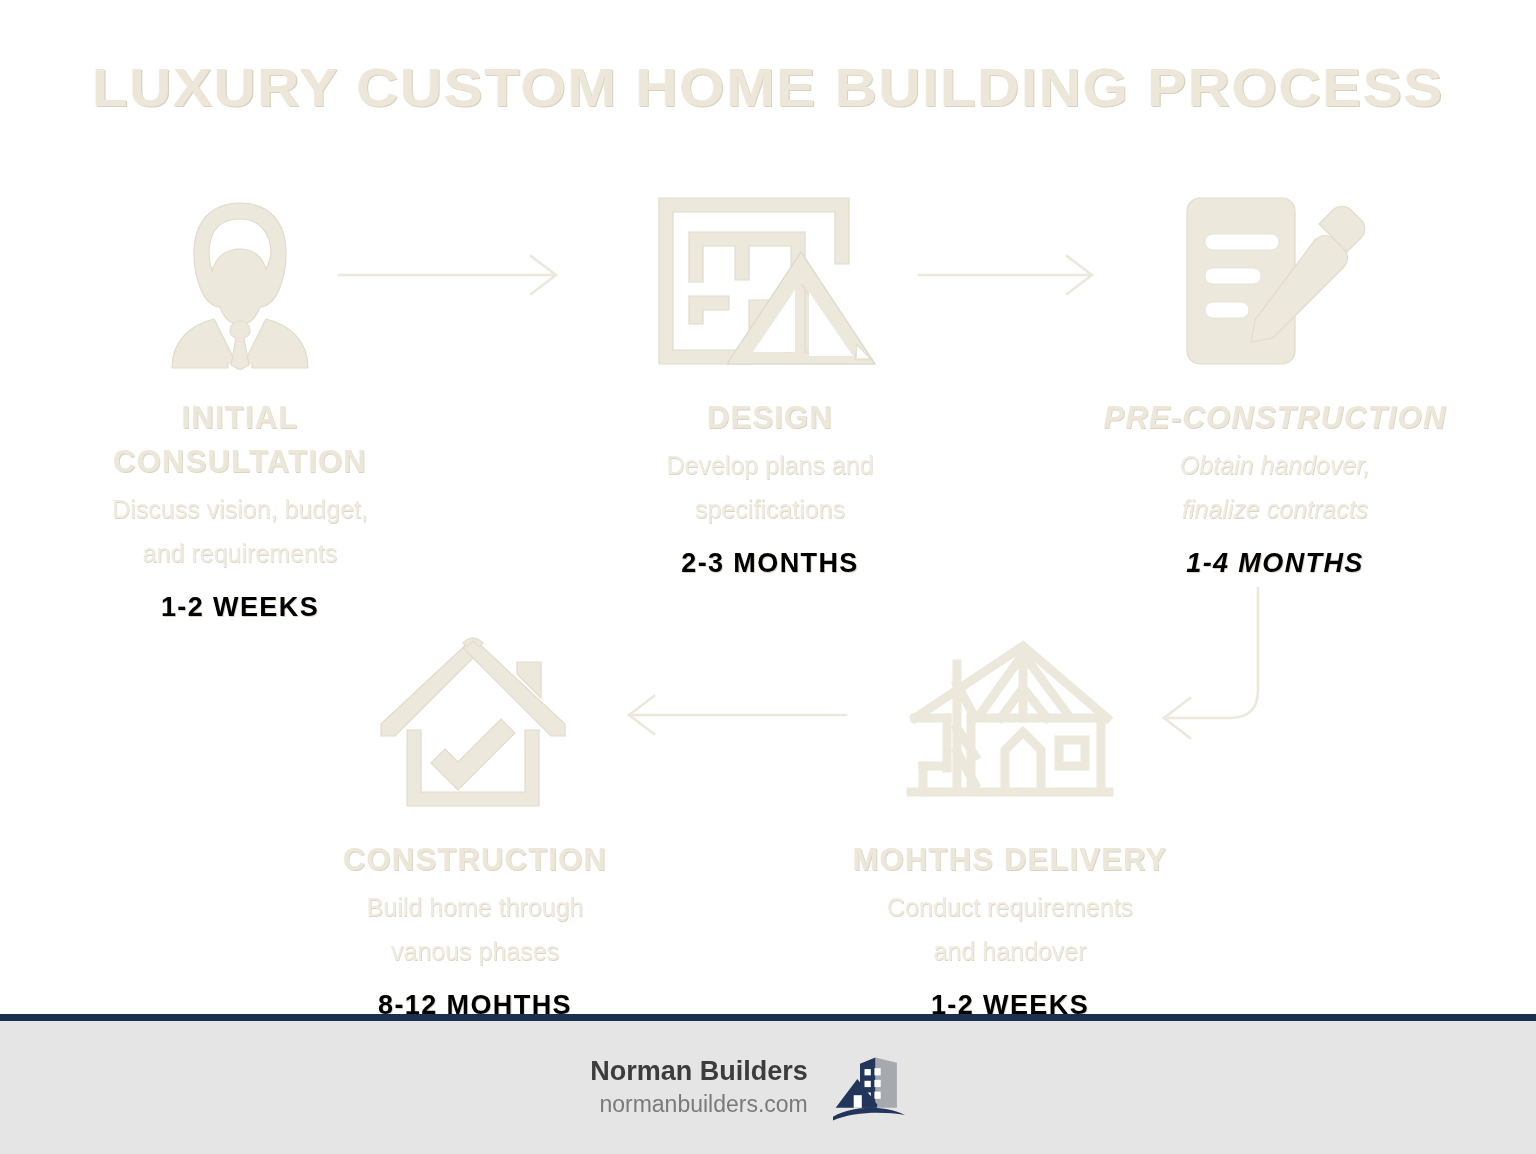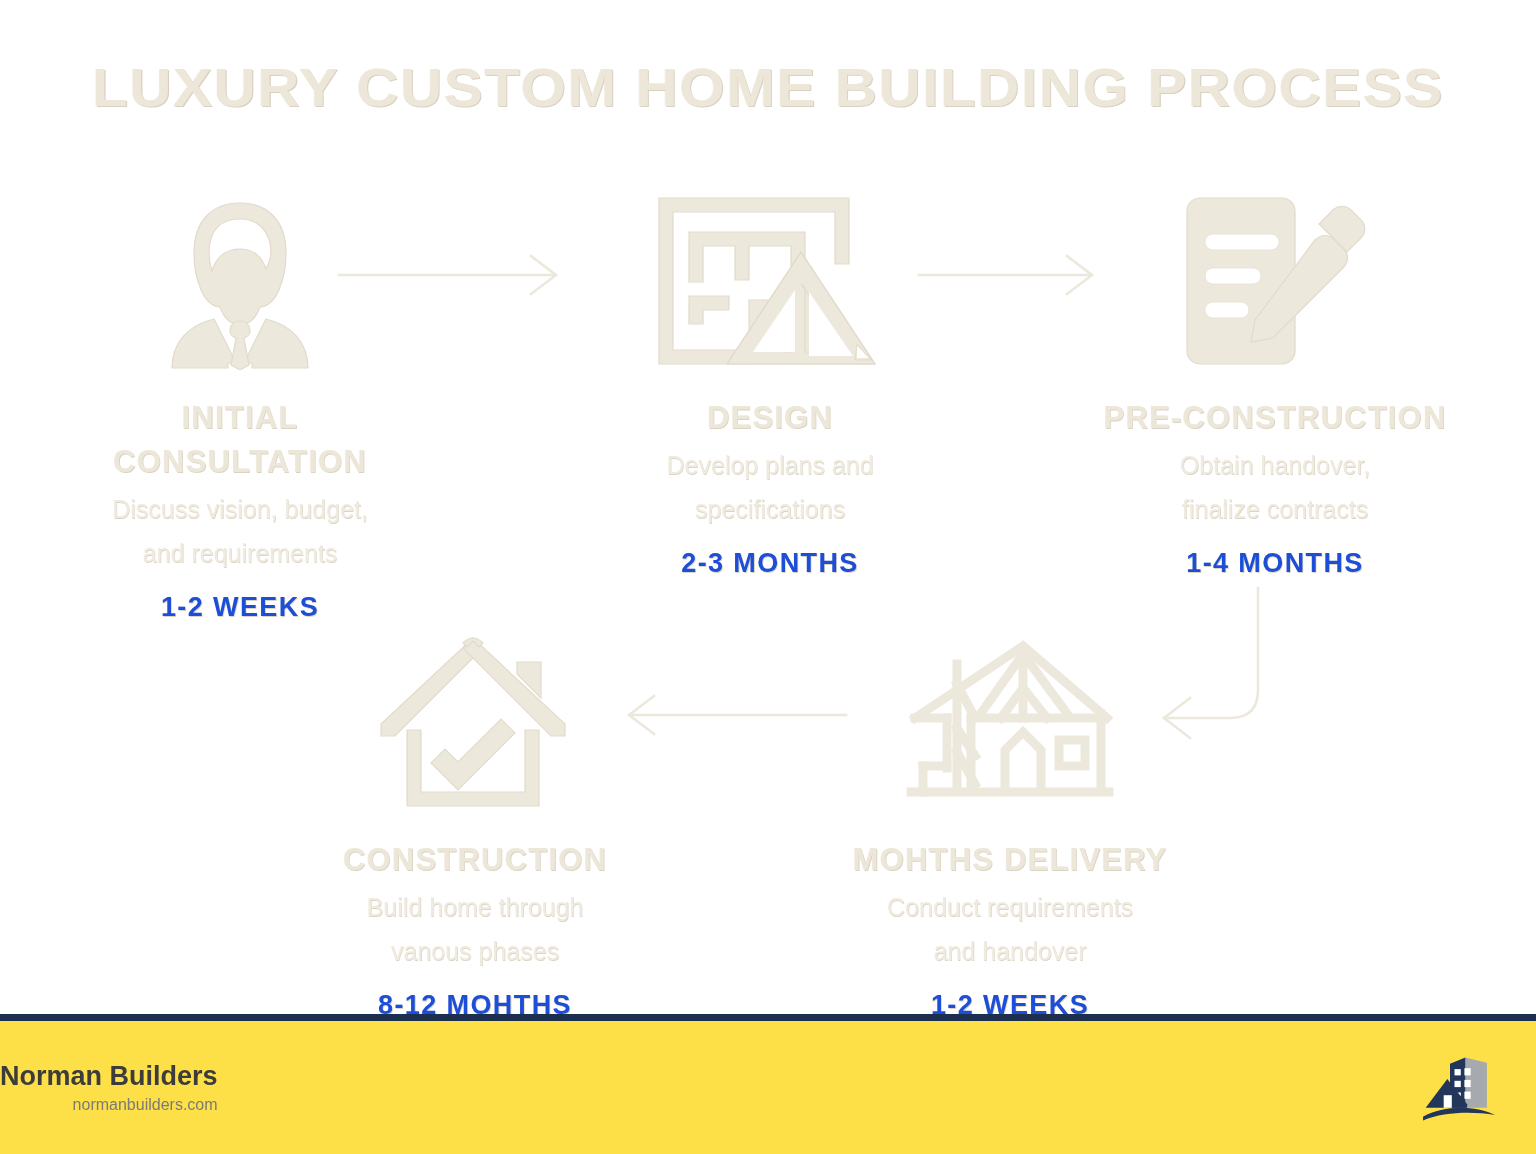--- a/index.html
+++ b/index.html
@@ -88,7 +88,7 @@
   
   #step-consultation { left: 20px;   top: 180px; width: 440px; }
   #step-design       { left: 570px;  top: 180px; width: 400px; }
-  #step-preconstruction { left: 1040px; top: 180px; width: 470px; }
+  #step-preconstruction { left: 1040px; top: 180px; width: 470px; font-style: italic; }
   #step-construction { left: 255px;  top: 612px; width: 440px; }
   #step-delivery     { left: 815px;  top: 612px; width: 390px; }
 

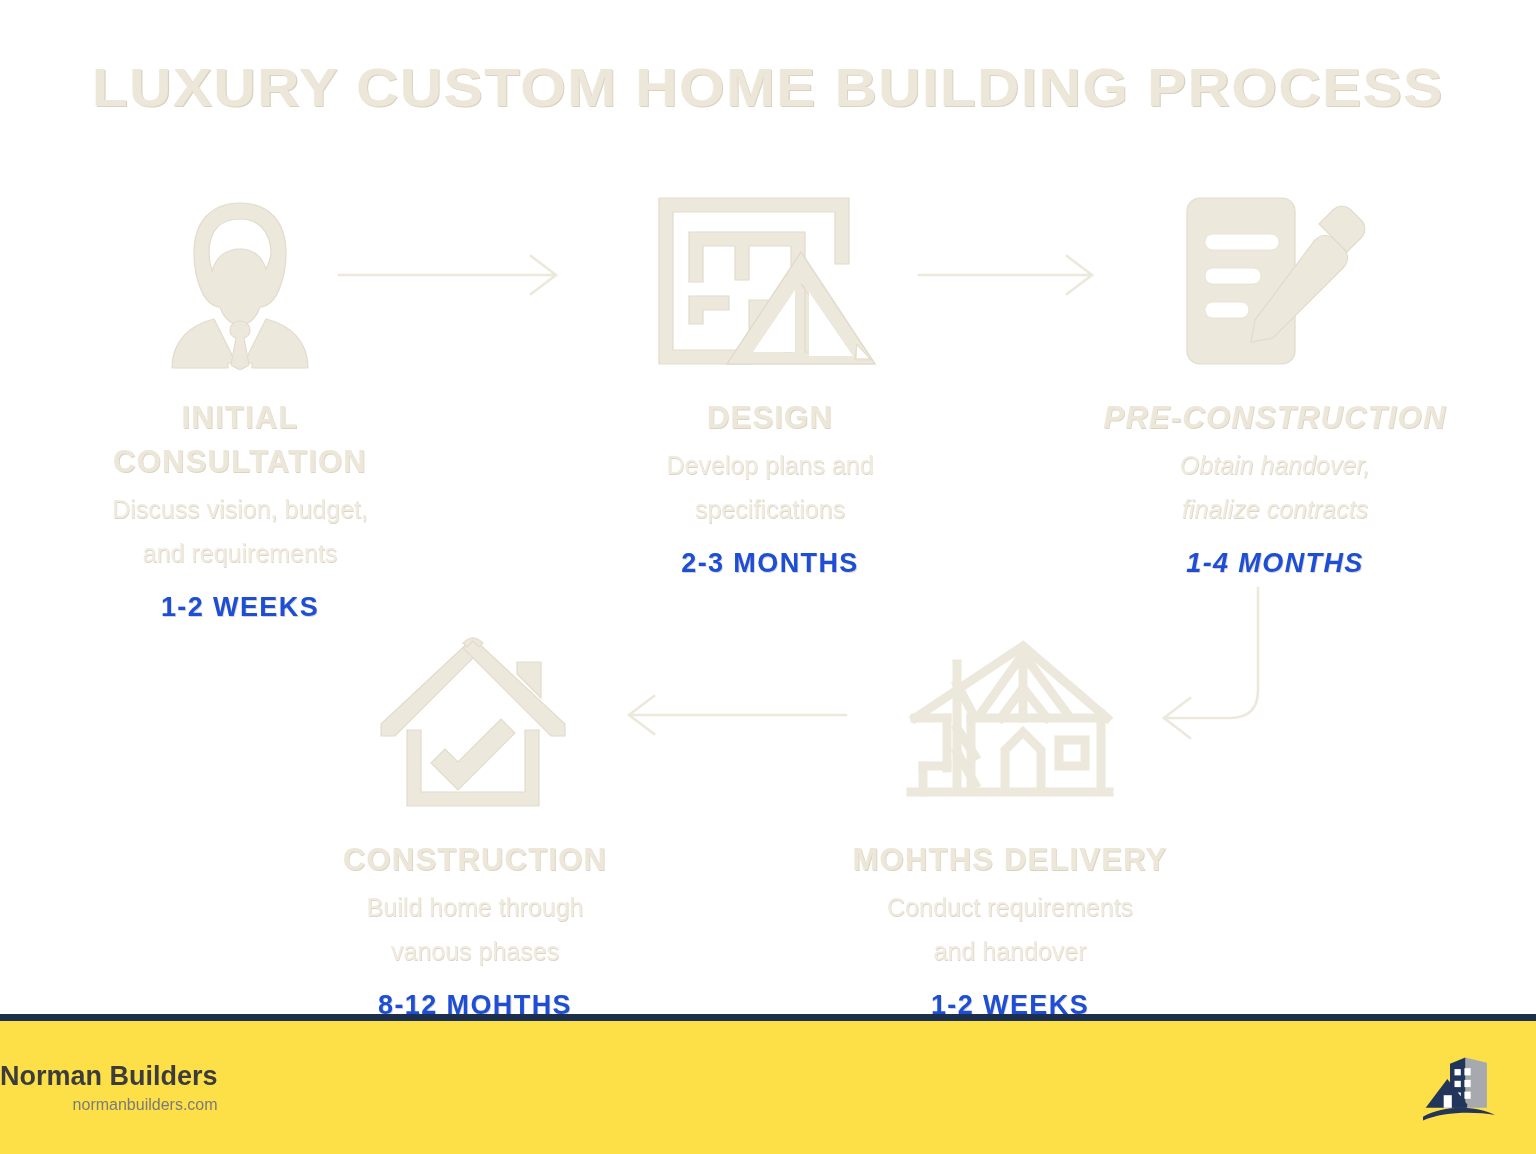--- a/index.html
+++ b/index.html
@@ -76,7 +76,7 @@
     font-weight: bold;
     font-size: 27px;
     letter-spacing: 1.4px;
-    color: #1d4ed8;
+    color: #000000;
     text-shadow: 0.8px 0.8px 0 #DBD4C4, -0.4px -0.4px 0 #FAF8F3;
     margin: 0;
     white-space: nowrap;

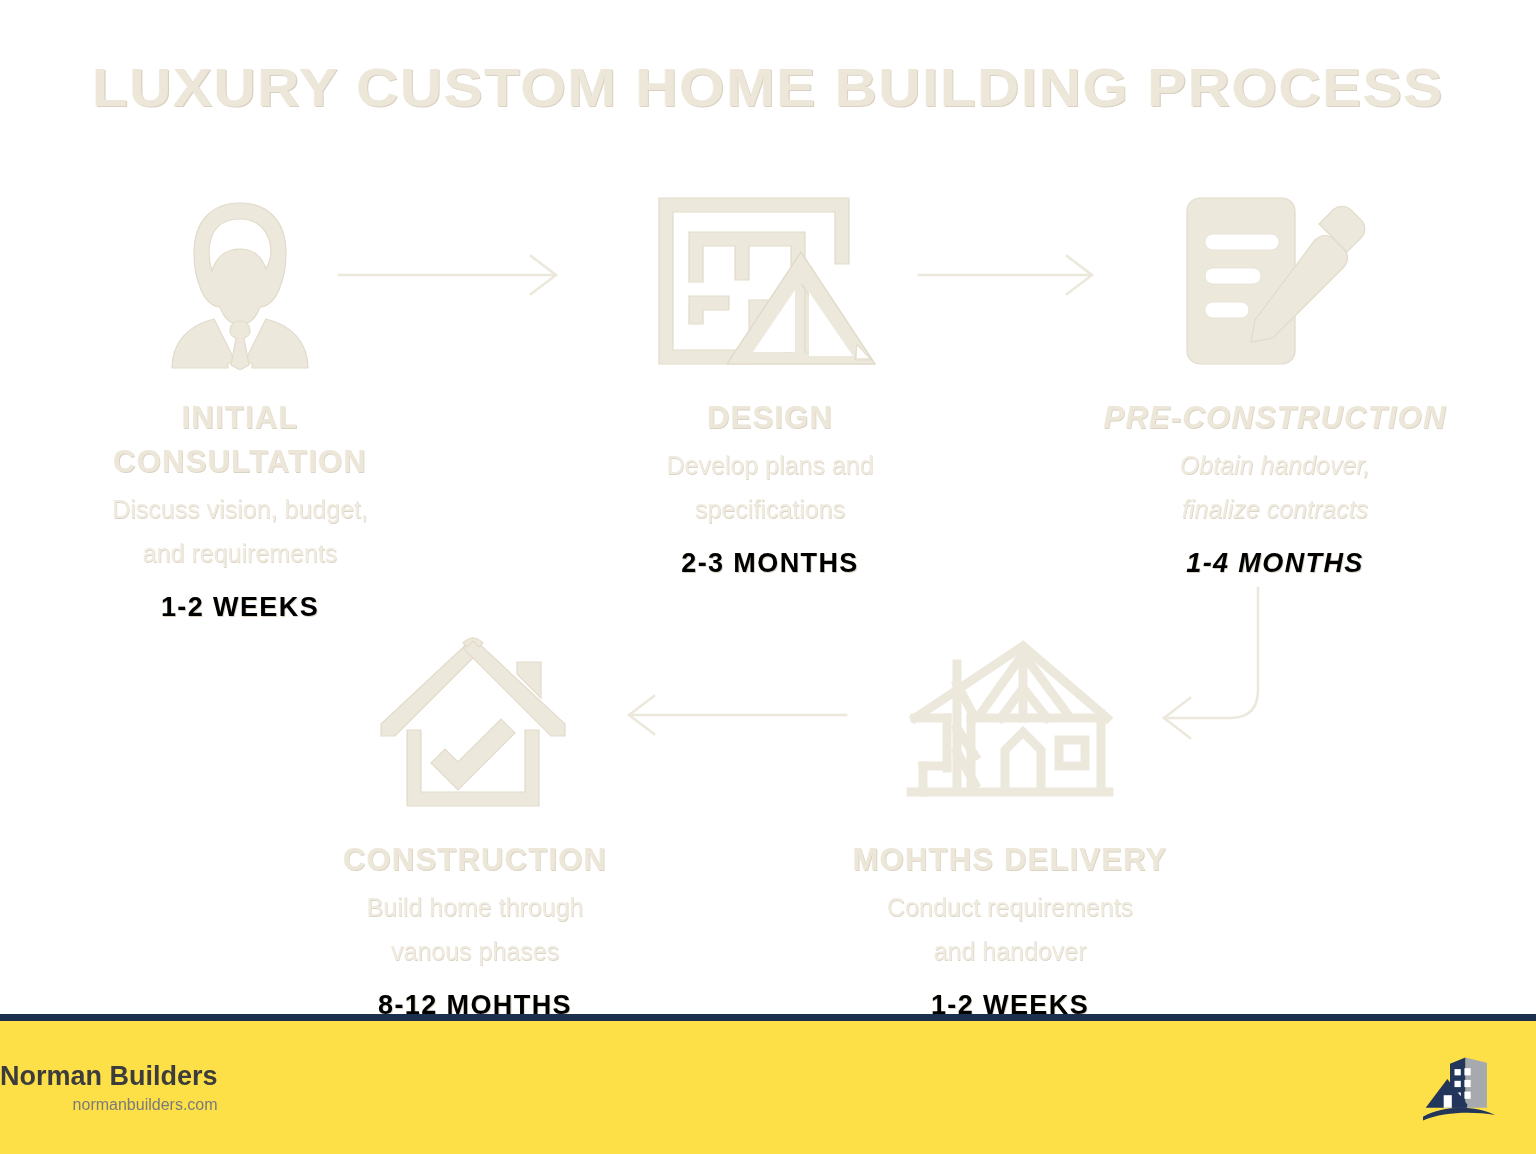--- a/index.html
+++ b/index.html
@@ -120,10 +120,10 @@
     top: 1021px;
     width: 1536px;
     height: 133px;
-    background: #fde047;
+    background: #e5e5e5;
     display: flex;
     align-items: center;
-    justify-content: space-between;
+    justify-content: center;
     padding-right: 38px;
     box-sizing: border-box;
   }

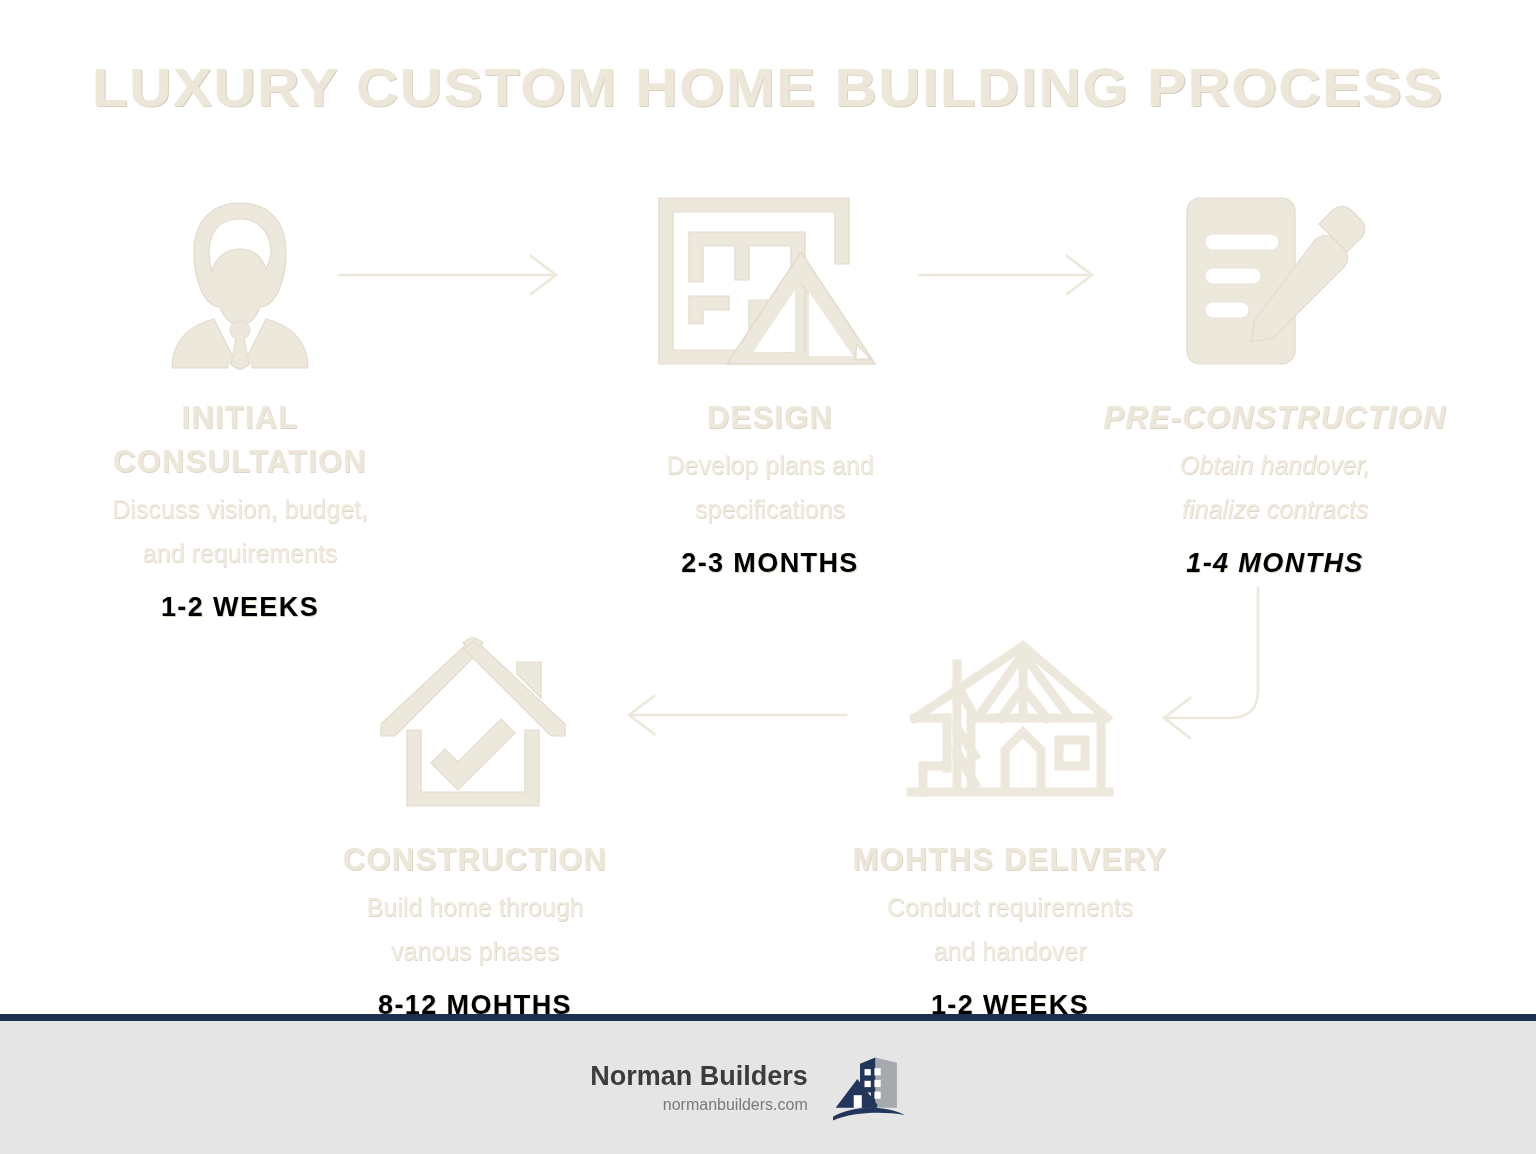--- a/index.html
+++ b/index.html
@@ -141,7 +141,7 @@
   #brand-url {
     font-family: "Liberation Sans", sans-serif;
     font-weight: 400;
-    font-size: 16px;
+    font-size: 23px;
     color: #7A7A7A;
     line-height: 1.35;
     margin-top: 2px;

